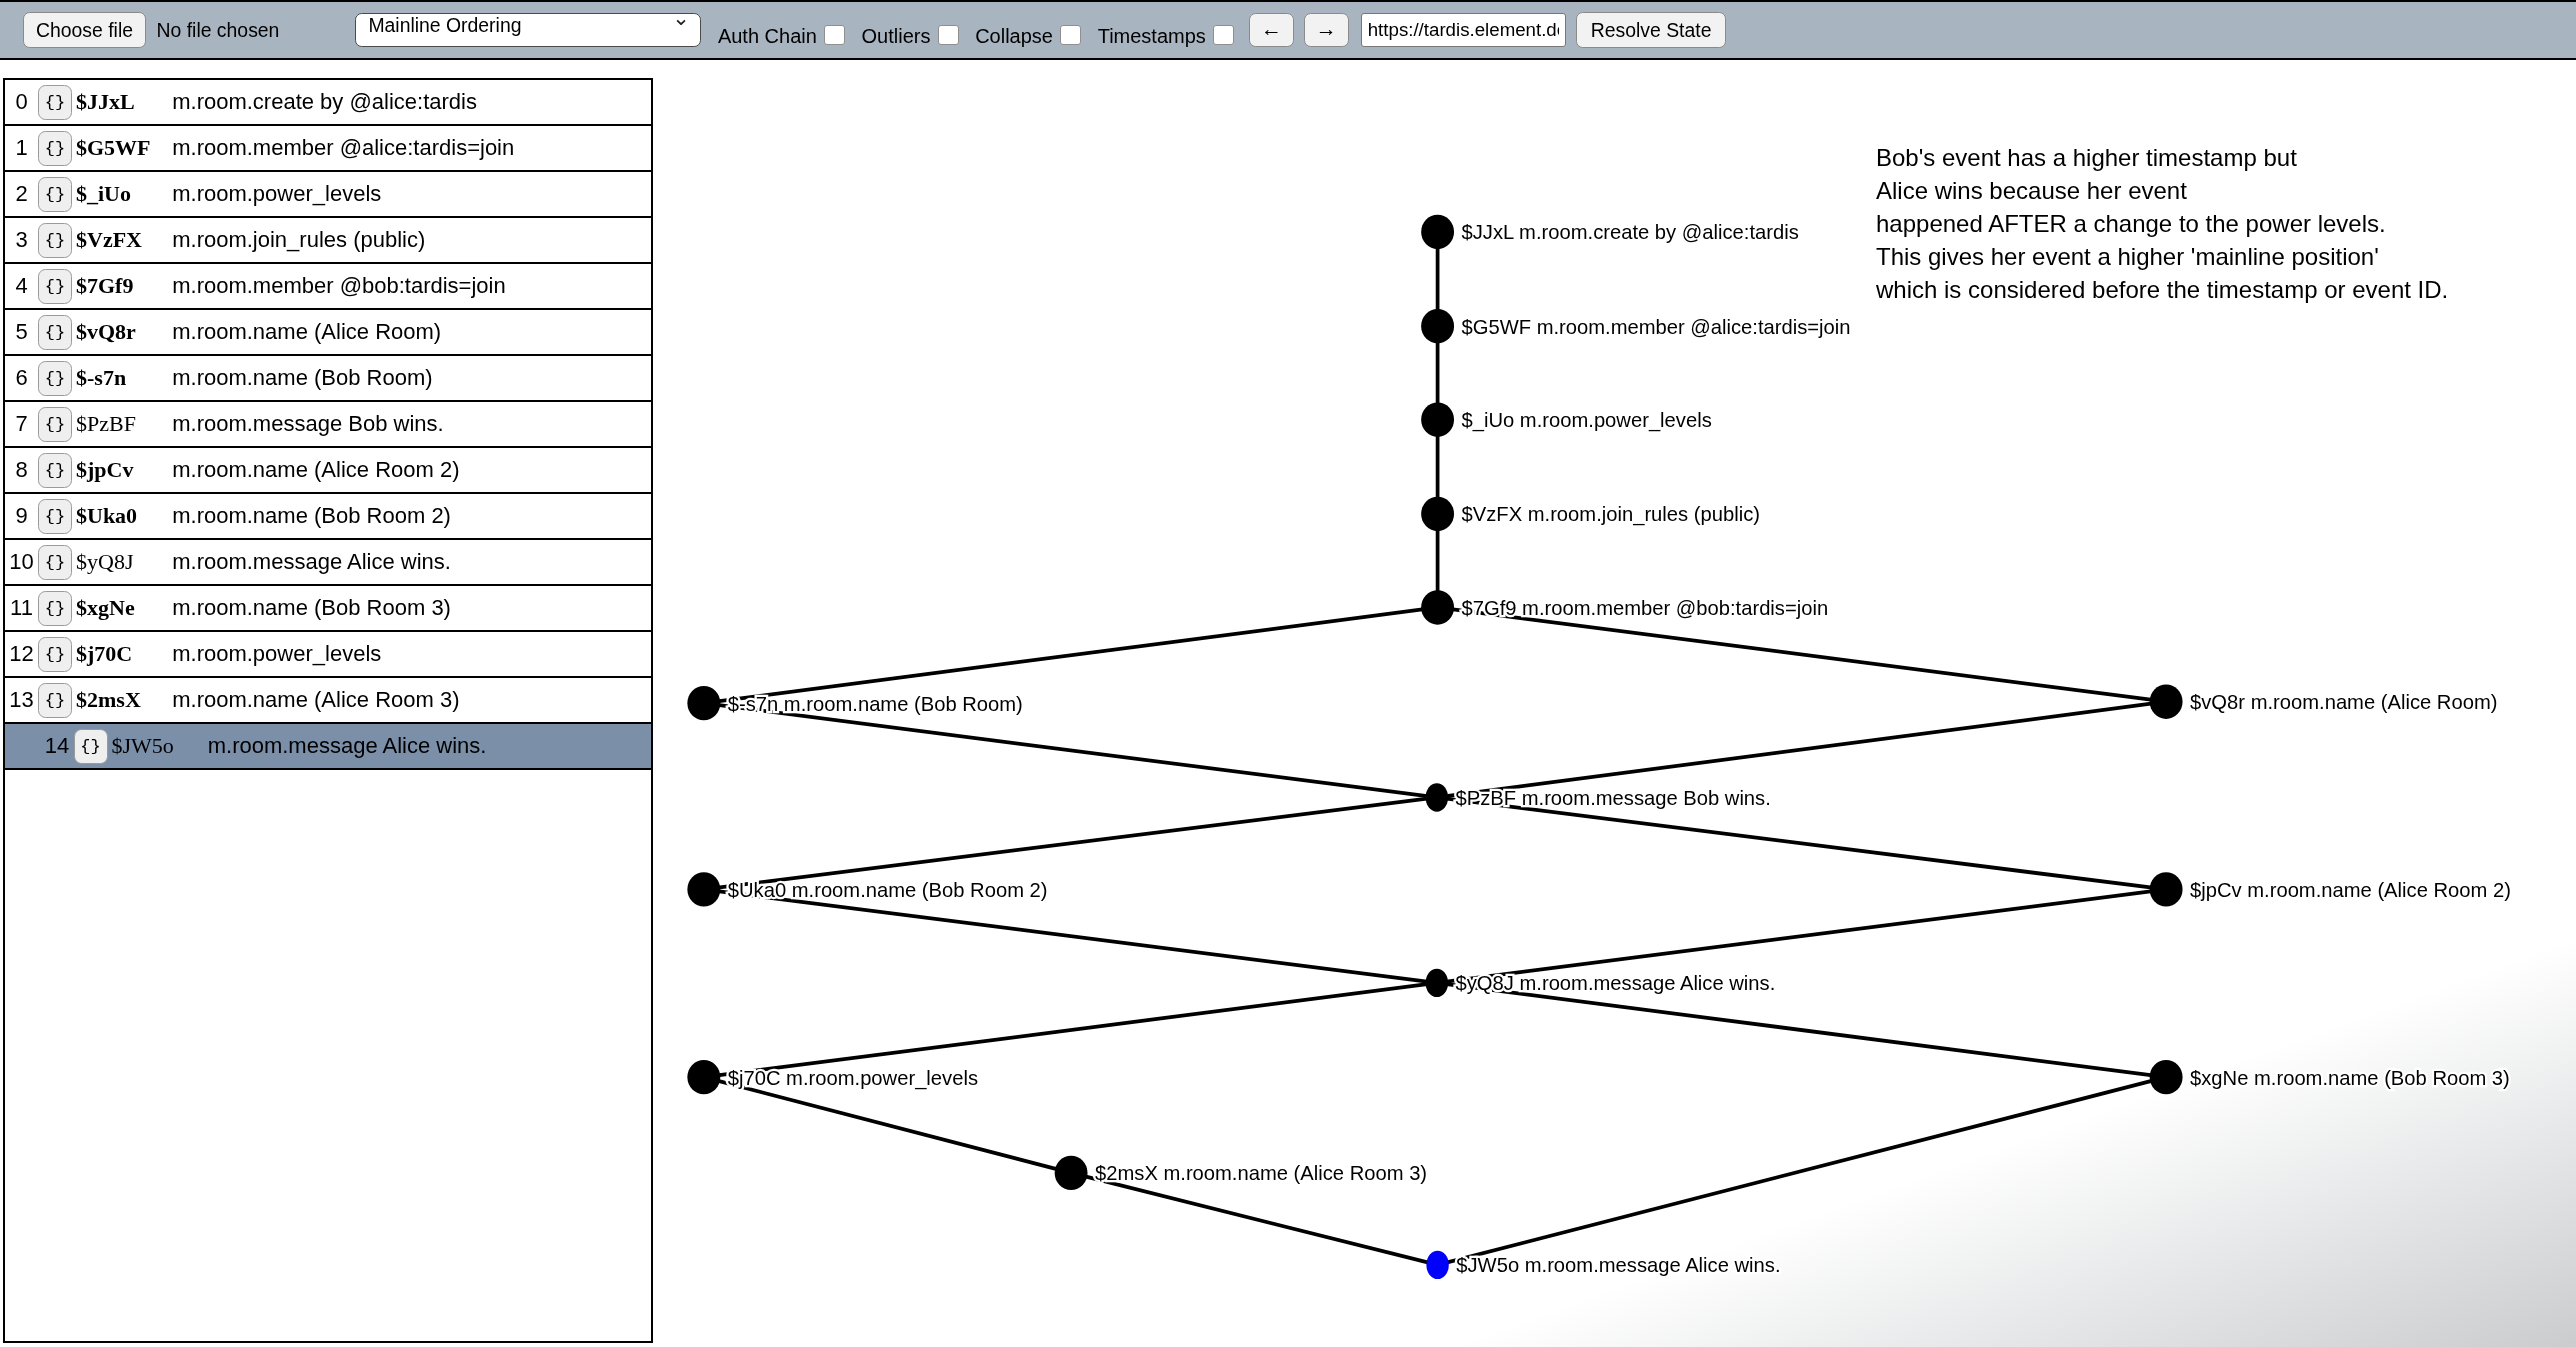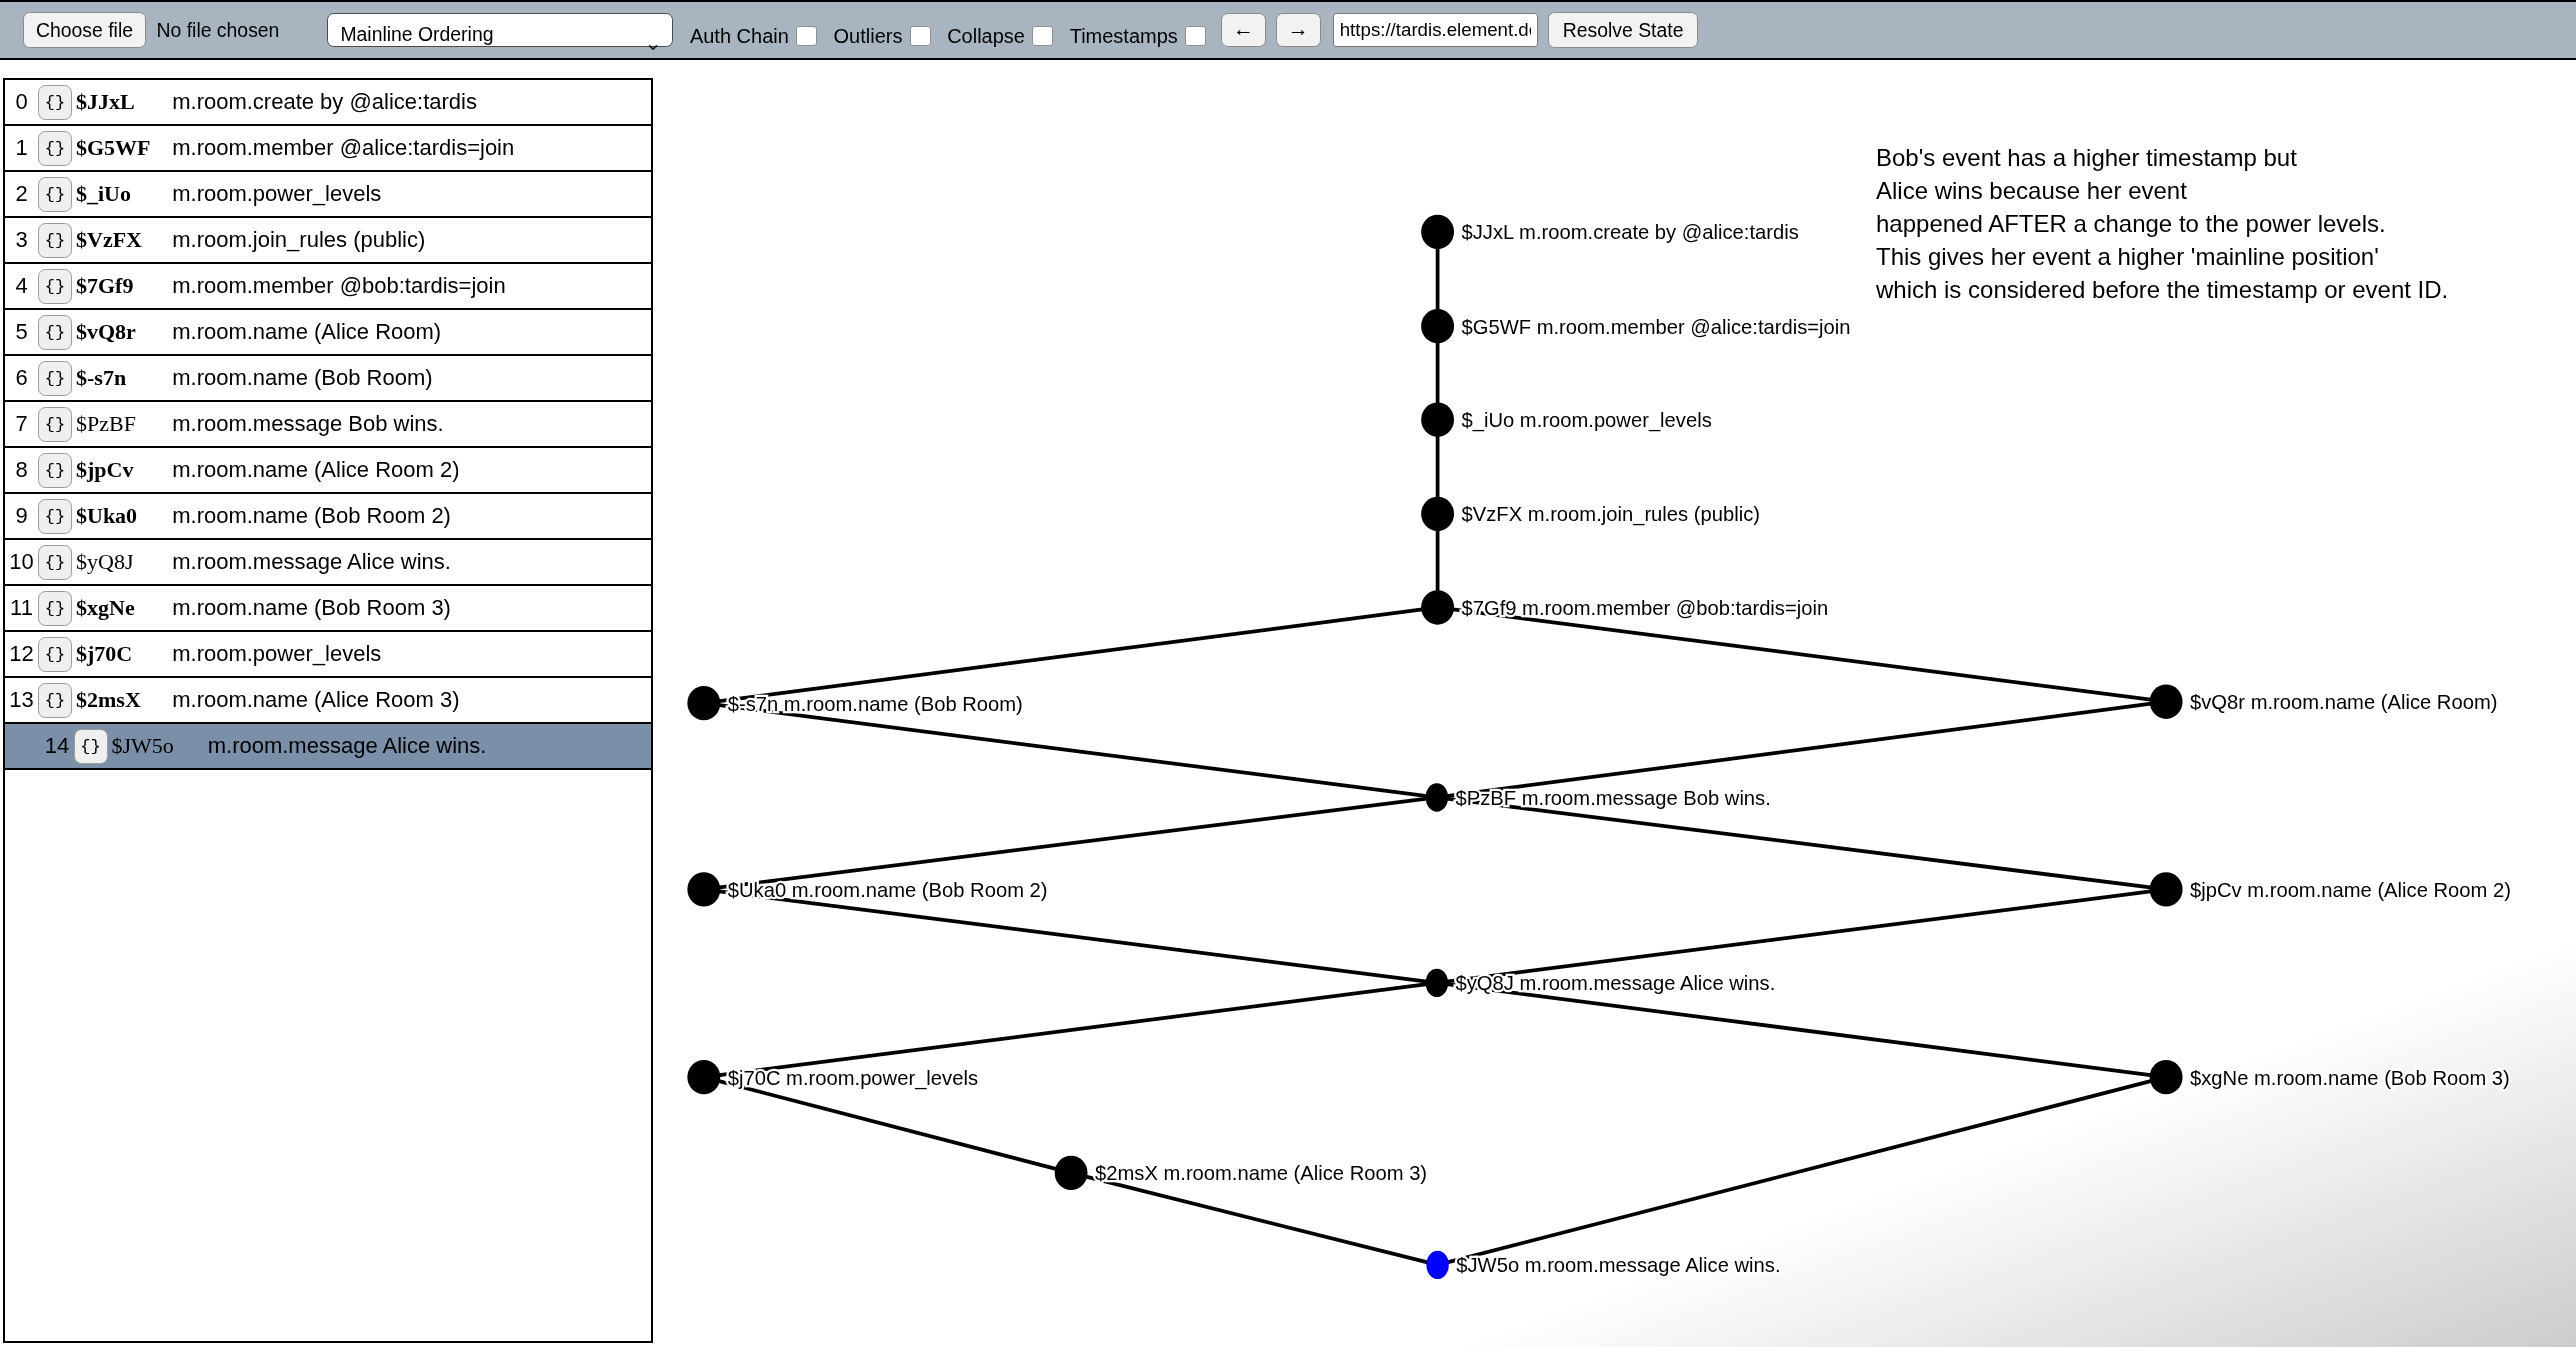--- a/index.html
+++ b/index.html
@@ -38,8 +38,8 @@
     background: #fff;
     border: 1.5px solid #4a4a4a;
     border-radius: 6.7px;
-    margin-left: 48px;
-    display: flex; align-items: flex-end; justify-content: space-between;
+    margin-left: 76px;
+    display: flex; align-items: flex-start; justify-content: space-between;
     padding: 0 10.5px 0 12px;
     font-size: 19.4px;
   }

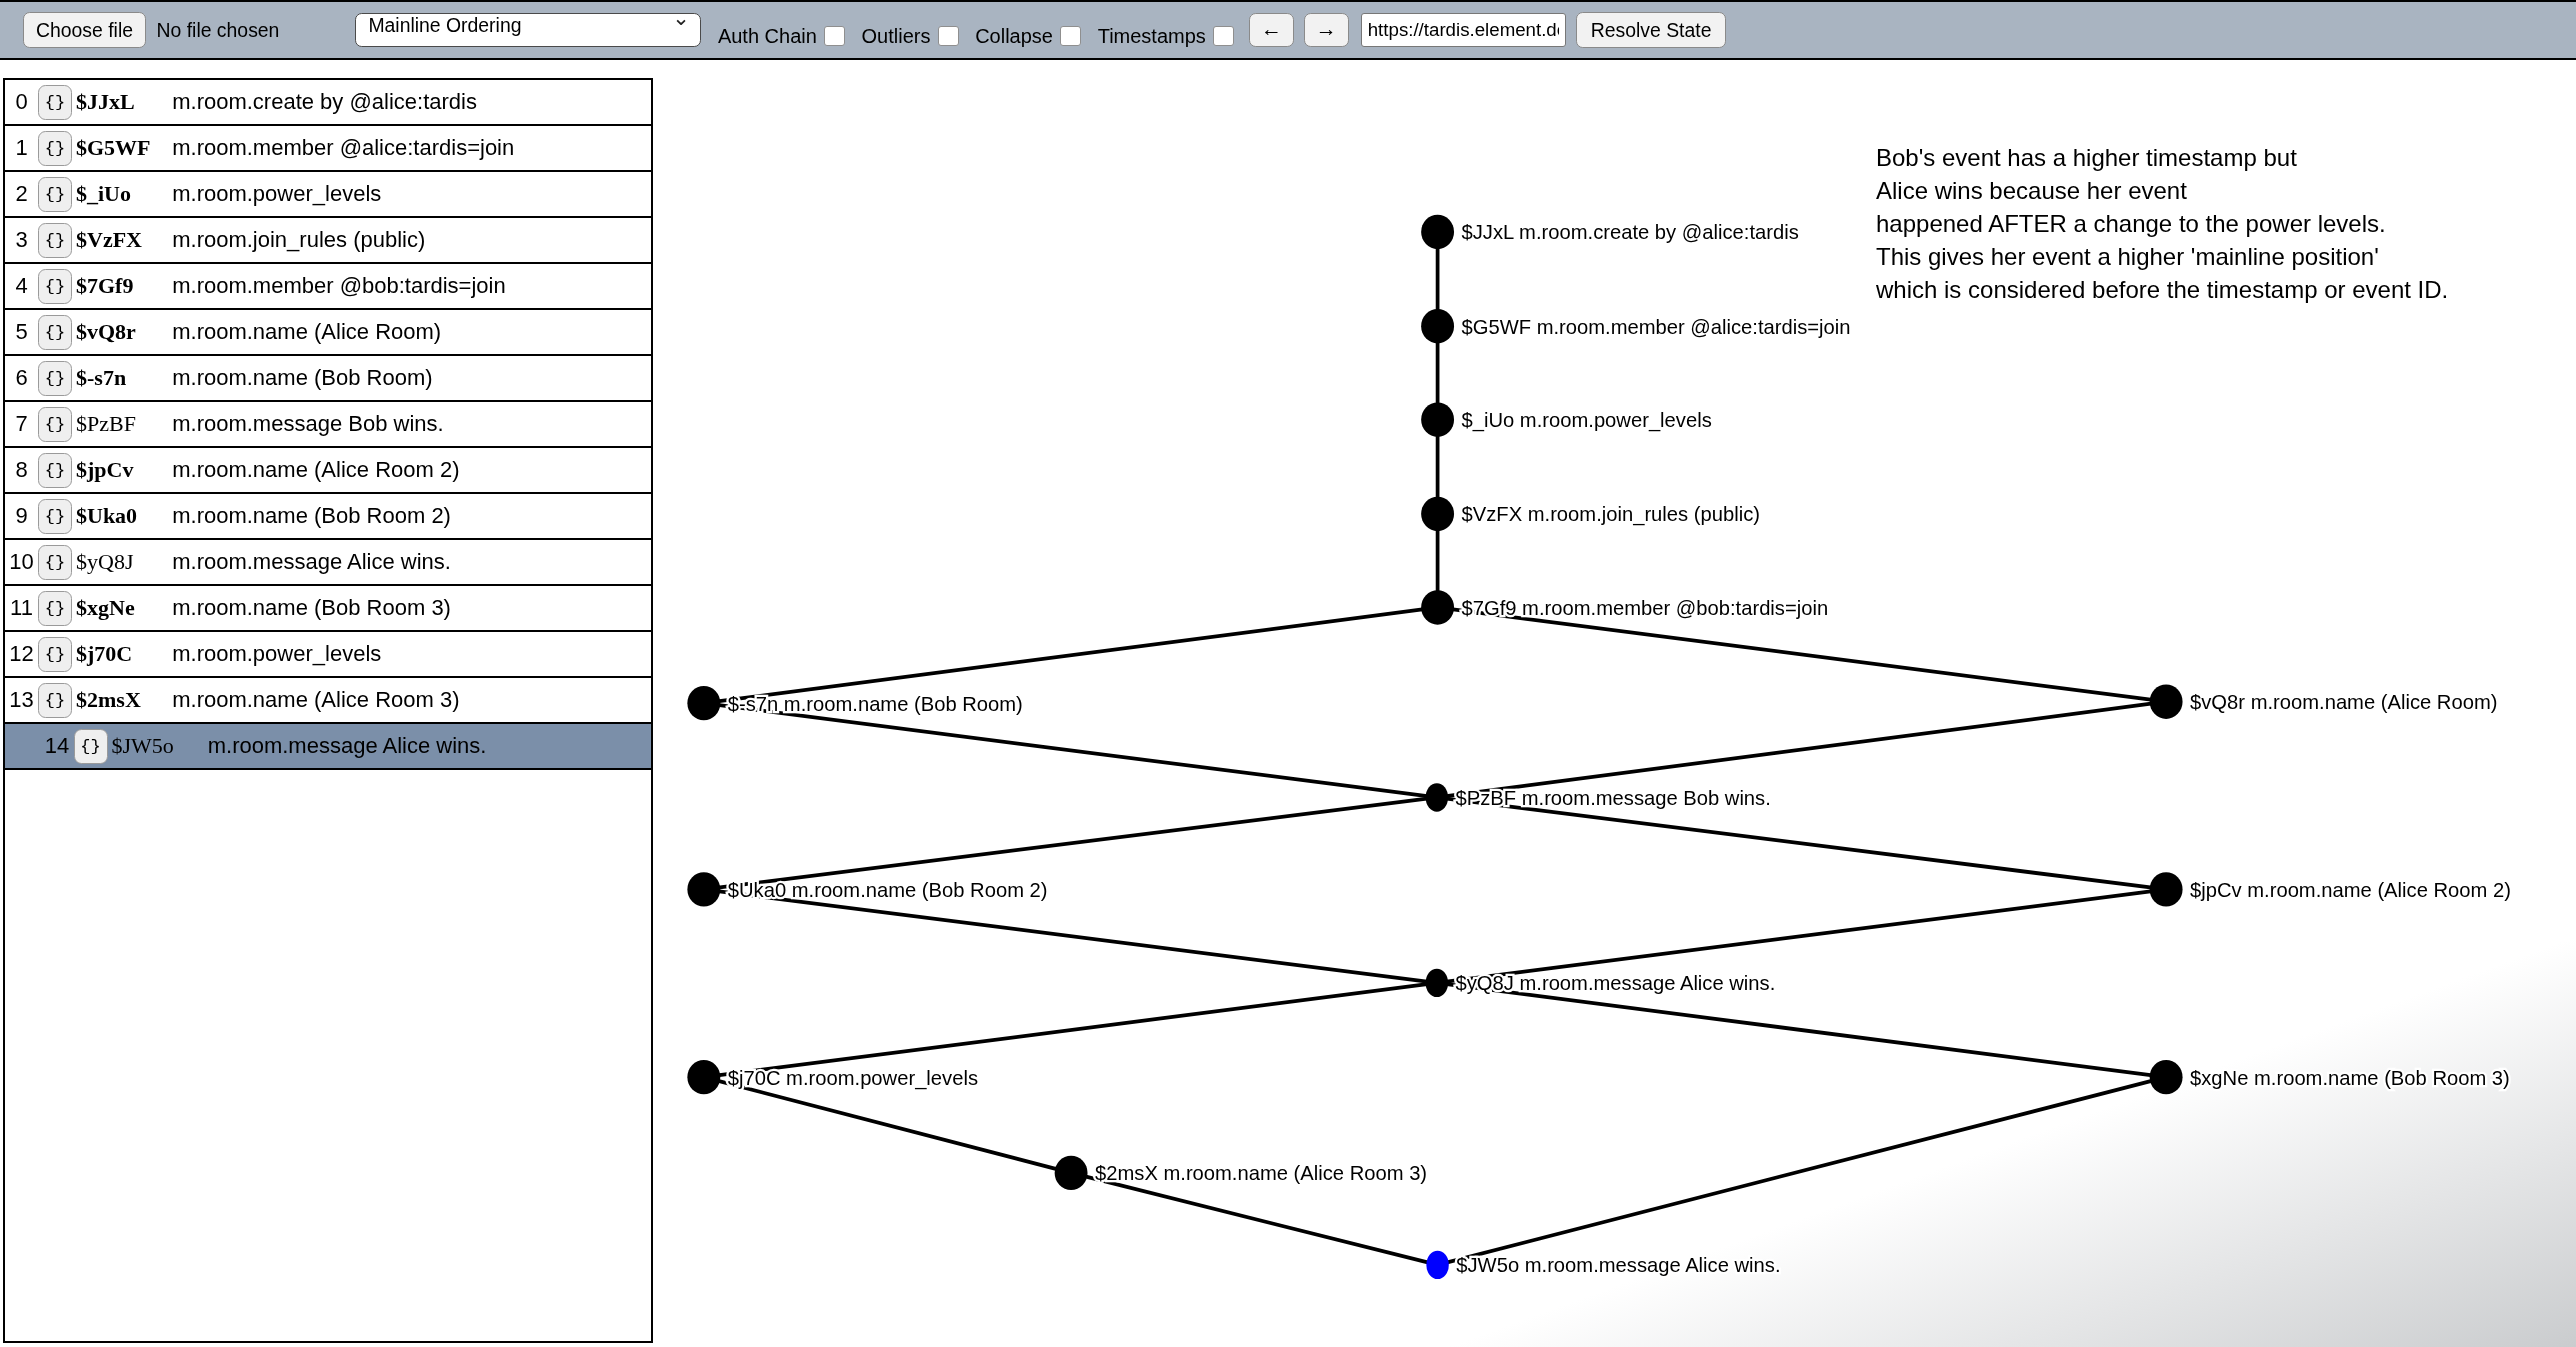--- a/index.html
+++ b/index.html
@@ -131,7 +131,7 @@
     <span>Mainline Ordering</span>
     <span class="chevron">⌄</span>
   </div>
-  <span style="display:flex;align-items:center;margin-top:12px;">
+  <span style="display:flex;align-items:flex-start;margin-top:12px;">
       <span class="cb-label">Auth Chain</span>
       <span class="checkbox"></span>
       <span class="cb-label">Outliers</span>

